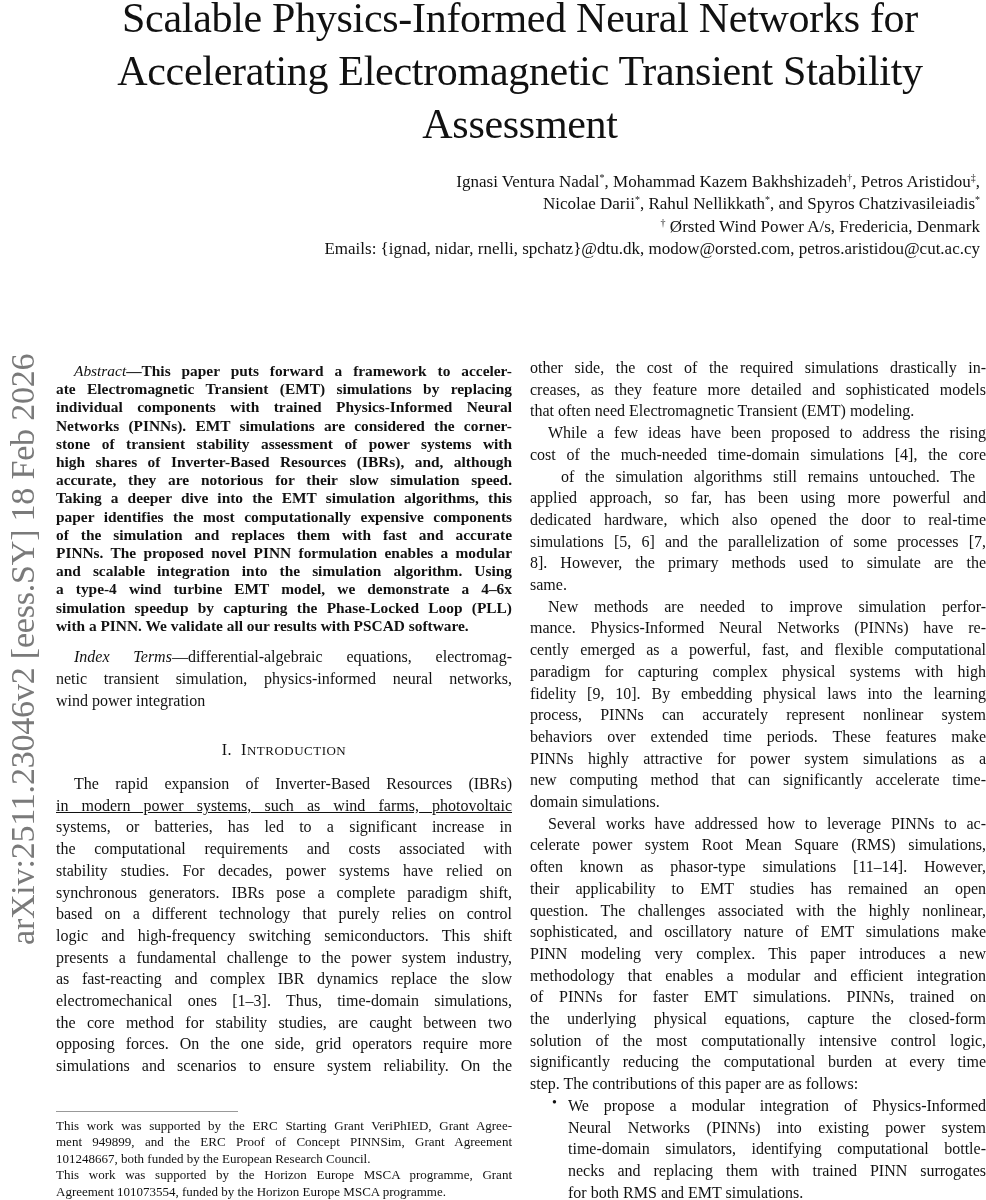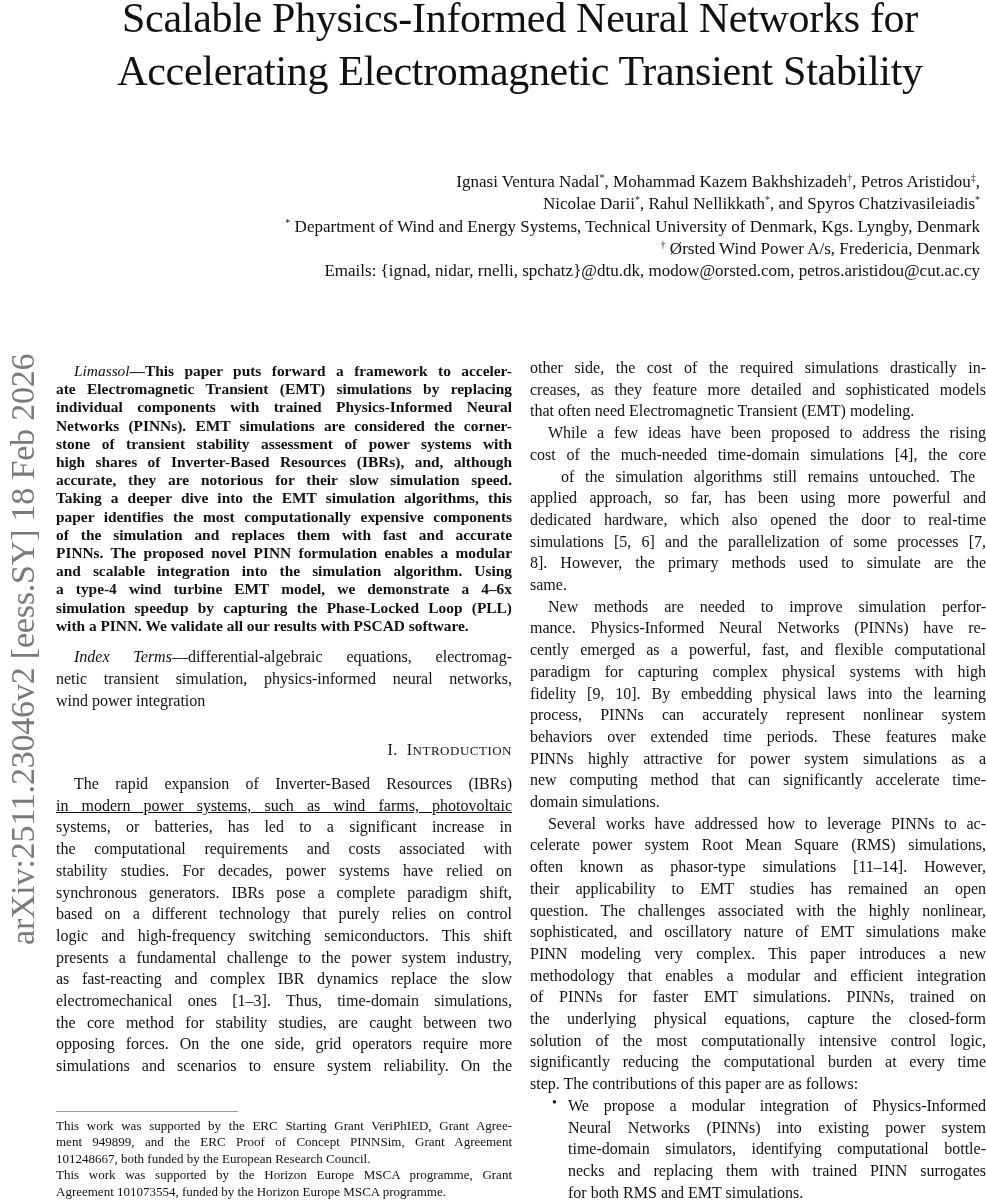--- a/index.html
+++ b/index.html
@@ -54,6 +54,7 @@
 <div class="title">
   <div>Scalable Physics-Informed Neural Networks for</div>
   <div>Accelerating Electromagnetic Transient Stability</div>
+  <div>Assessment</div>
 </div>
 
 <div class="authors">

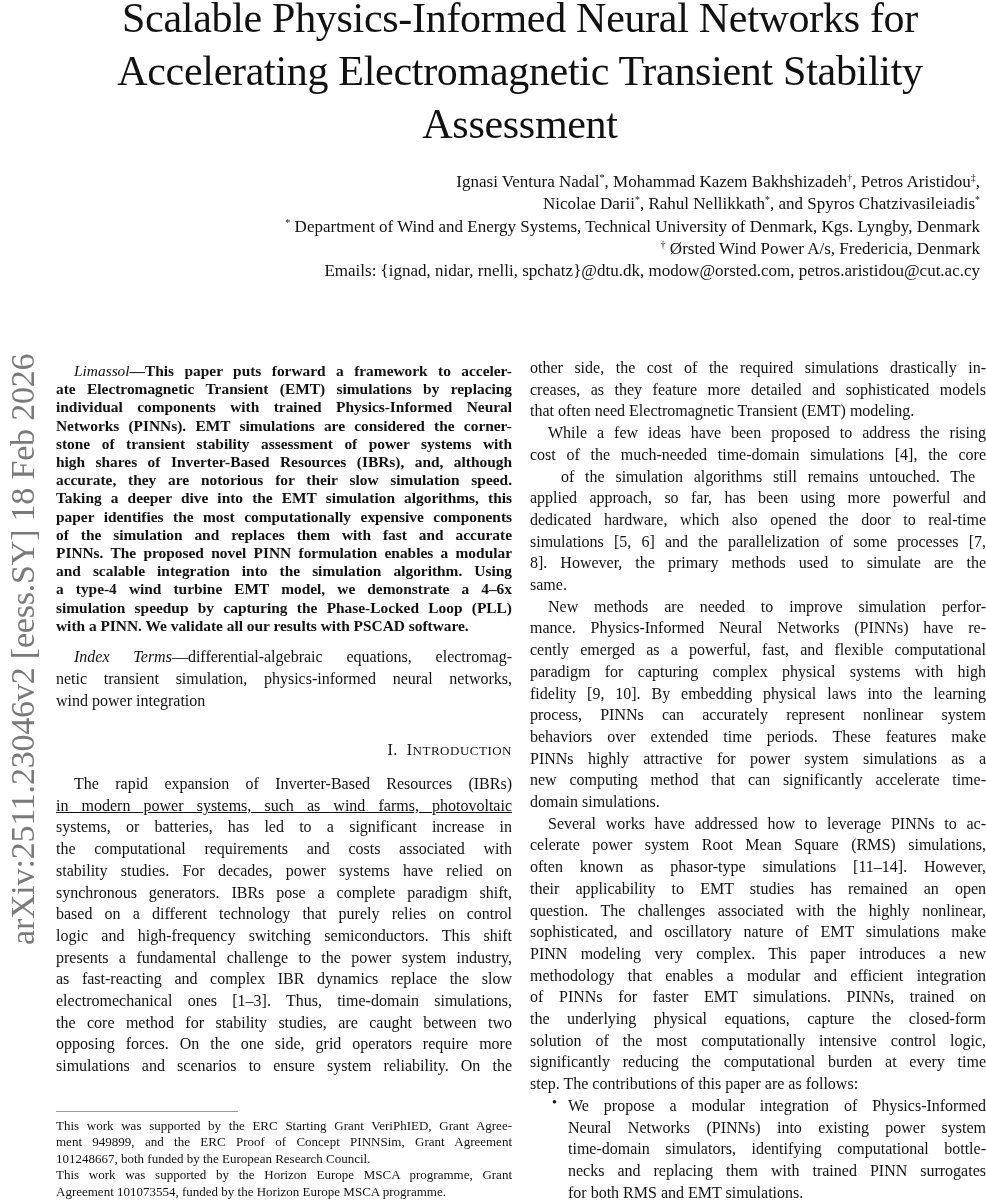--- a/index.html
+++ b/index.html
@@ -64,7 +64,6 @@
   <div>
     <span>Nicolae Darii</span><sup>*</sup><span>, Rahul Nellikkath</span><sup>*</sup><span>, and Spyros Chatzivasileiadis</span><sup>*</sup>
   </div>
-  <div><sup>*</sup><span> Department of Wind and Energy Systems, Technical University of Denmark, Kgs. Lyngby, Denmark</span></div>
   <div><sup>†</sup><span> Ørsted Wind Power A/s, Fredericia, Denmark</span></div>
   <div>Emails: {ignad, nidar, rnelli, spchatz}@dtu.dk, modow@orsted.com, petros.aristidou@cut.ac.cy</div>
 </div>

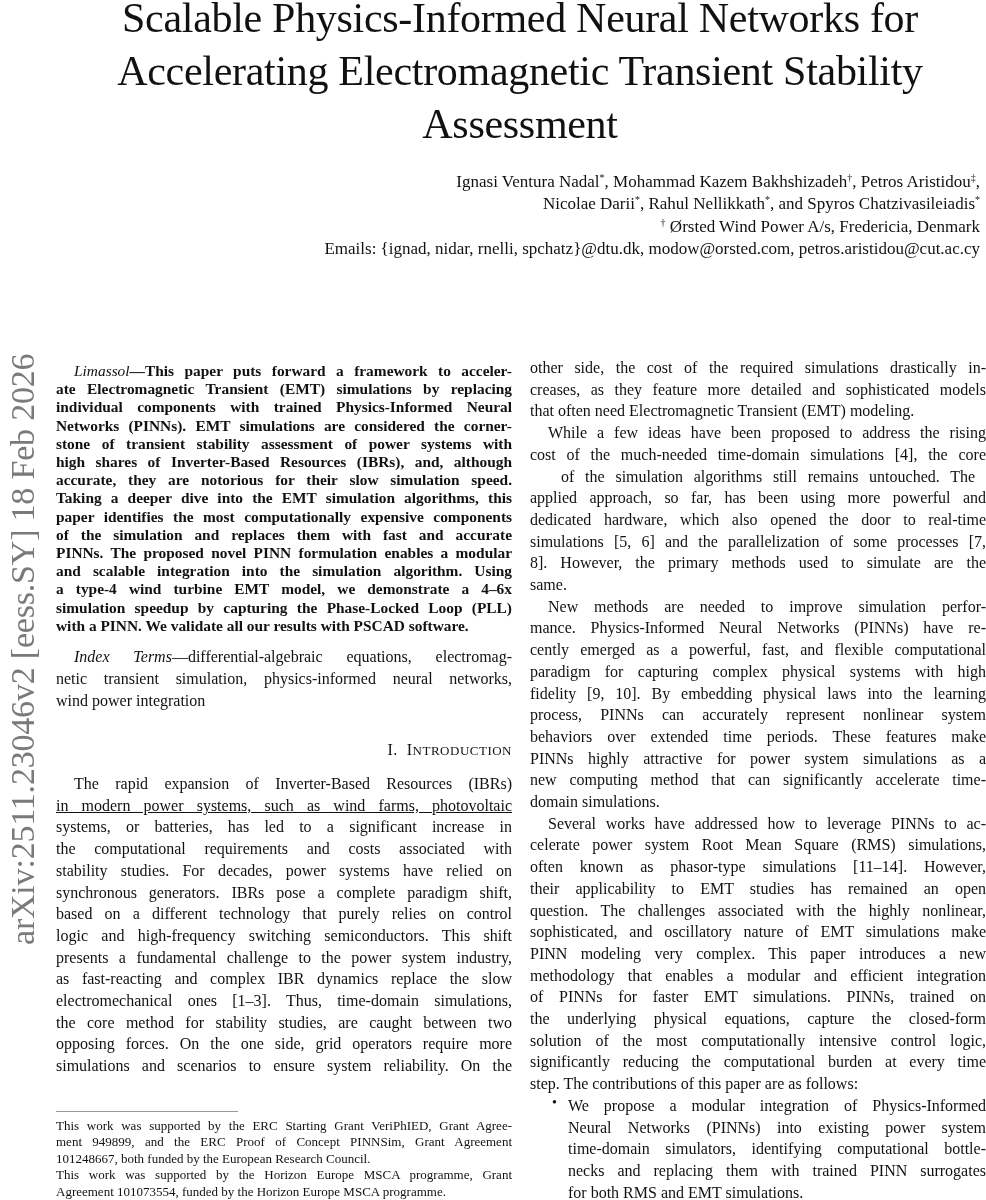--- a/index.html
+++ b/index.html
@@ -71,7 +71,7 @@
 <div class="arxiv">arXiv:2511.23046v2  [eess.SY]  18 Feb 2026</div>
 
 <div class="col col-left abs" style="top:362px;">
-  <div class="line indent" style="top:0px;"><span class="lead">Limassol</span><span>—This paper puts forward a framework to acceler-</span></div>
+  <div class="line indent" style="top:0px;"><span class="lead">Abstract</span><span>—This paper puts forward a framework to acceler-</span></div>
   <div class="line" style="top:18.2px;">ate Electromagnetic Transient (EMT) simulations by replacing</div>
   <div class="line" style="top:36.4px;">individual components with trained Physics-Informed Neural</div>
   <div class="line" style="top:54.6px;">Networks (PINNs). EMT simulations are considered the corner-</div>

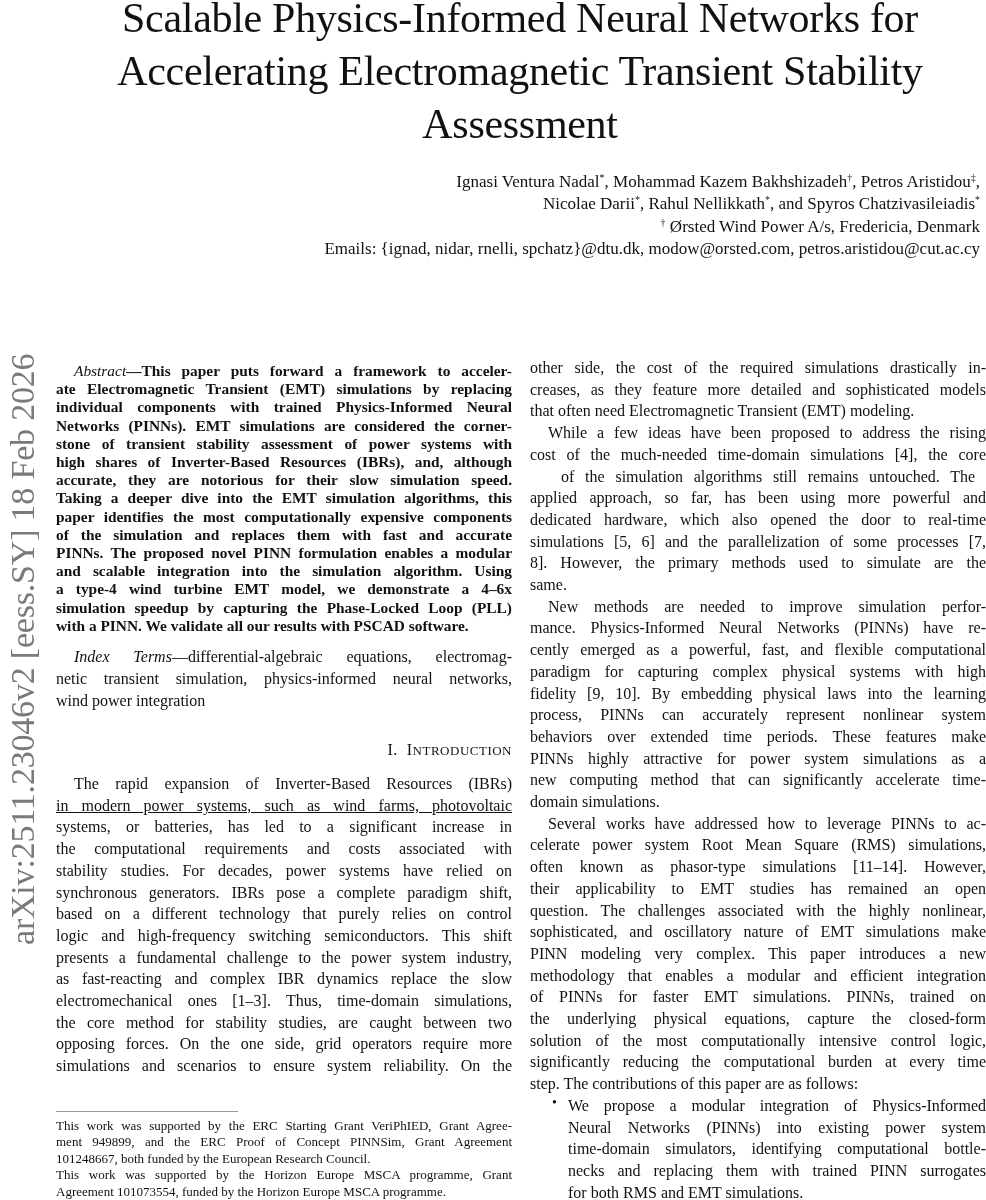--- a/index.html
+++ b/index.html
@@ -39,7 +39,7 @@
   .abs .lead { font-style: italic; font-weight: normal; }
   .idx .lead { font-style: italic; }
   .section-head {
-    position: absolute; left: 0; width: 100%; text-align: right;
+    position: absolute; left: 0; width: 100%; text-align: center;
     font-size: 16px; letter-spacing: 0.5px;
   }
   .sc { font-size: 13px; }

